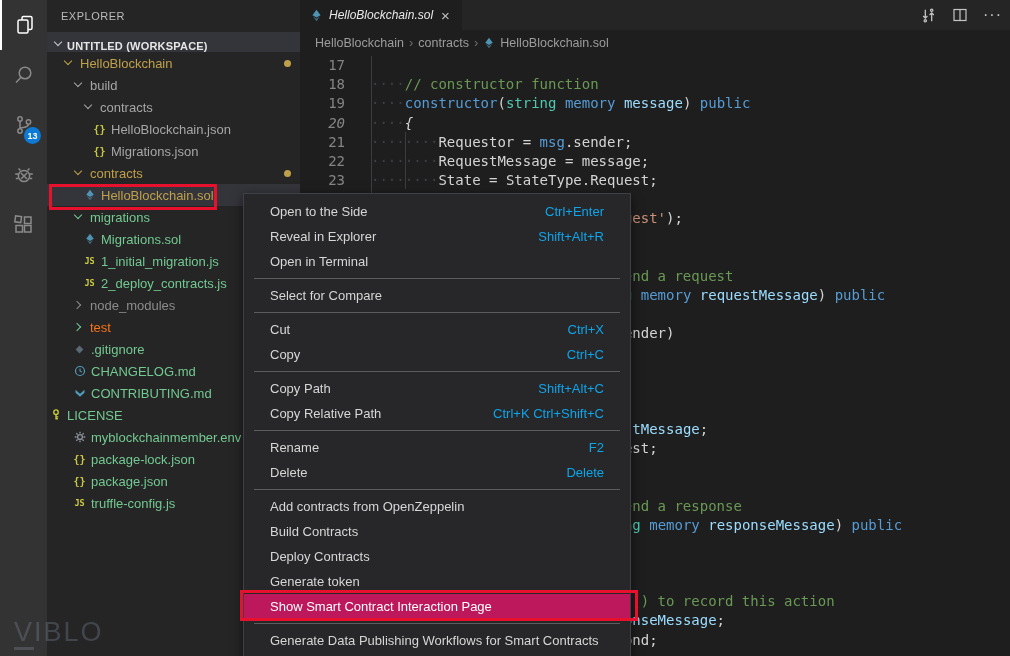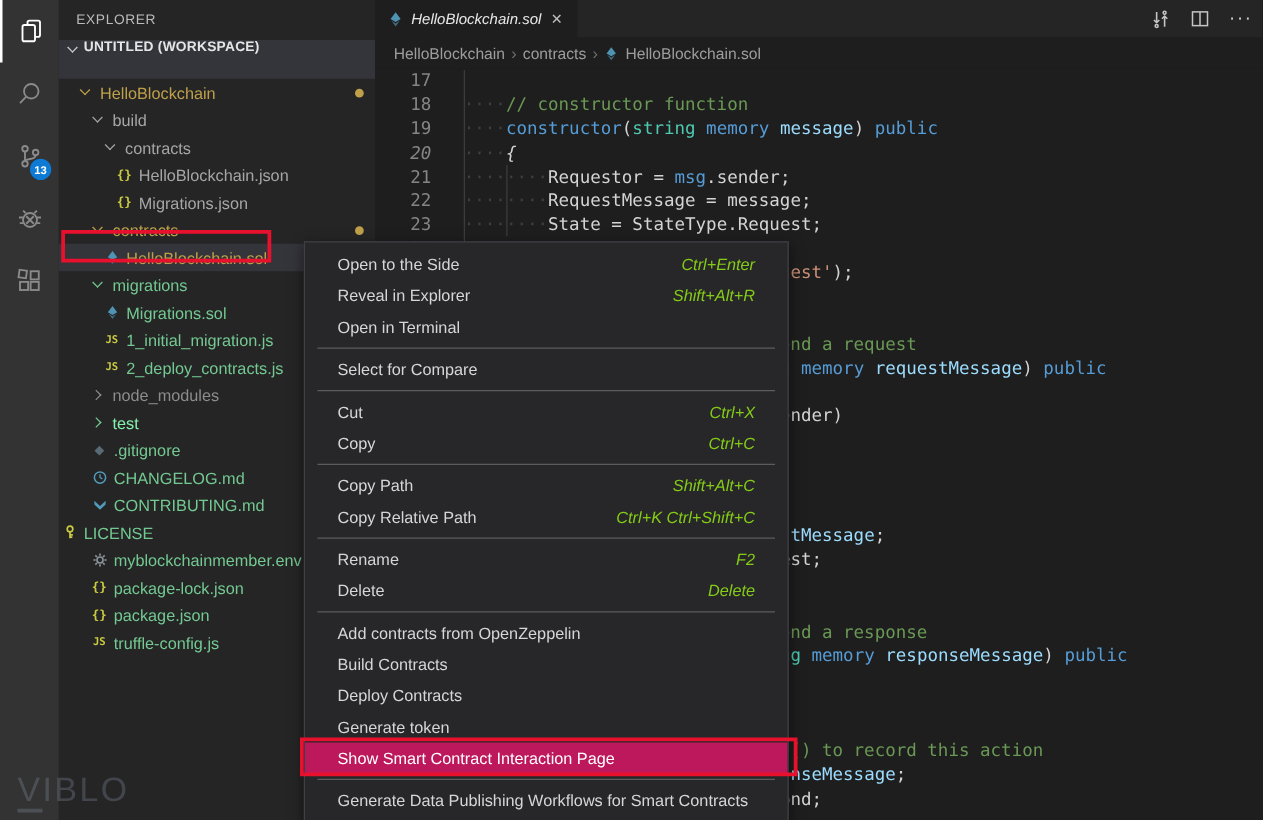--- a/index.html
+++ b/index.html
@@ -19,7 +19,7 @@
   
   #sidebar { position:absolute; left:47px; top:0; width:253px; height:656px; background:#252526; z-index:4; }
   #explorer-title { height:32px; line-height:32px; padding-left:14px; font-size:11px; letter-spacing:.5px; color:#bbbbbb; }
-  #workspace-header { height:31px; background:#34353a; display:flex; align-items:flex-start; padding-left:4px;
+  #workspace-header { height:20px; background:#34353a; display:flex; align-items:flex-end; padding-left:4px;
     color:#e6e6e6; font-size:11px; font-weight:bold; letter-spacing:.2px; }
   #tree { position:relative; }
   .trow { position:relative; height:22px; display:flex; align-items:center; font-size:13px; cursor:pointer; white-space:nowrap; }

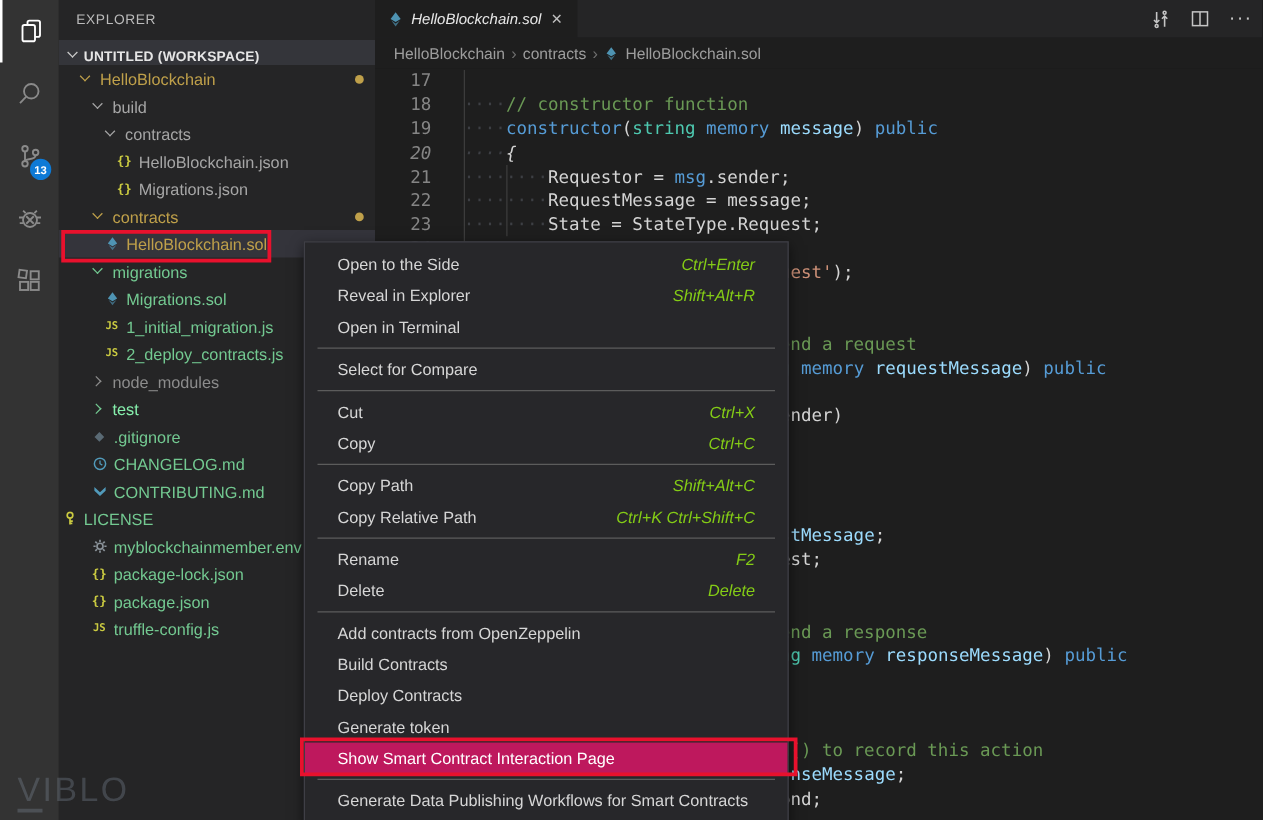--- a/index.html
+++ b/index.html
@@ -61,7 +61,7 @@
     border:1px solid #3f3f46; box-shadow:0 3px 10px rgba(0,0,0,.55); z-index:50; padding-top:5px; }
   .mitem { height:25px; display:flex; align-items:center; justify-content:space-between;
     padding:0 26px; font-size:13px; color:#d6d6d6; cursor:pointer; }
-  .mitem .msc { color:#84cc16;font-style:italic; }
+  .mitem .msc { color:#0ea5e9; }
   .mitem.hl { background:#be185d; color:#ffffff; }
   .msep { height:1px; background:#5c5c5c; margin:4px 10px; }
 

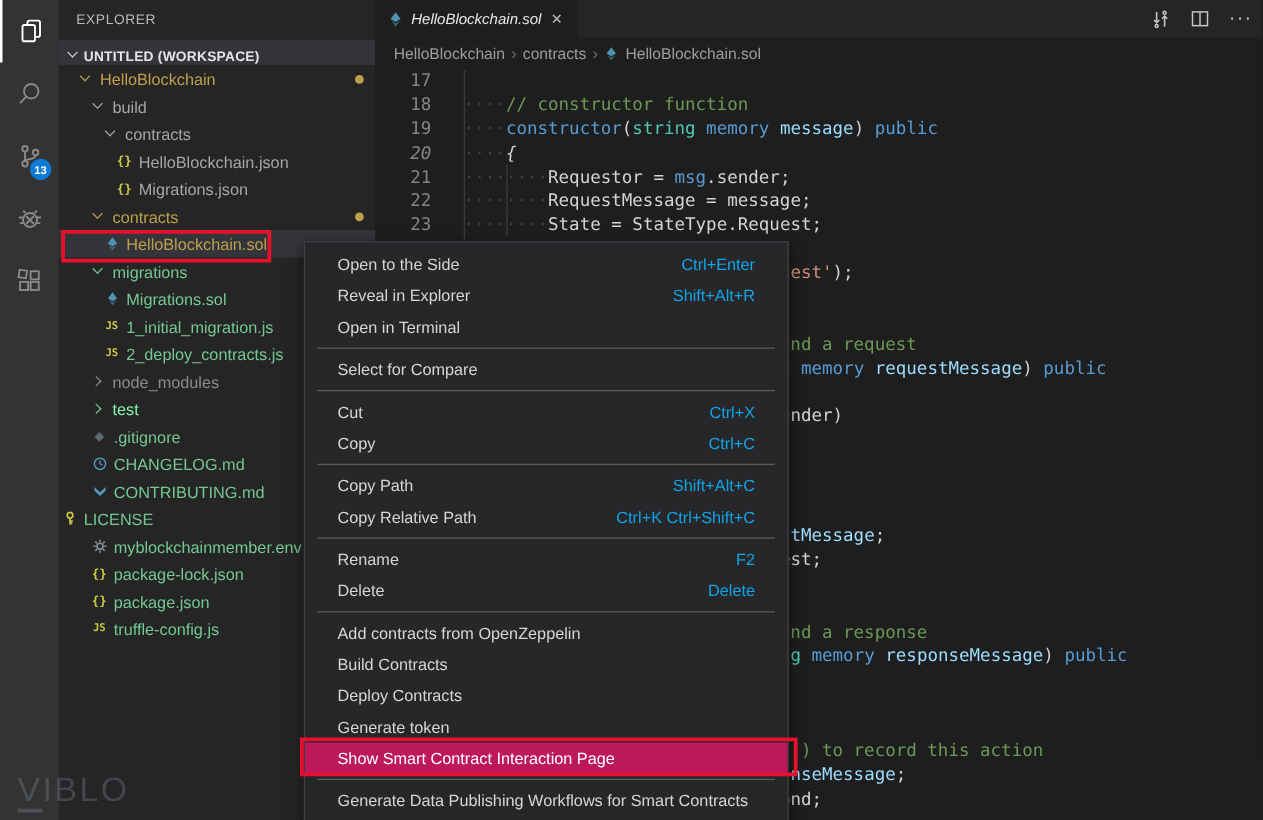--- a/index.html
+++ b/index.html
@@ -192,7 +192,7 @@
         </div>
         <div class="trow" style="padding-left: 24px;">
           <span class="twist right" style="color:#73C991"></span>
-          <span class="tlbl" style="color:#86efac">test</span>
+          <span class="tlbl" style="color:#f97316">test</span>
         </div>
         <div class="trow" style="padding-left: 24px;">
           <span class="ficon">

